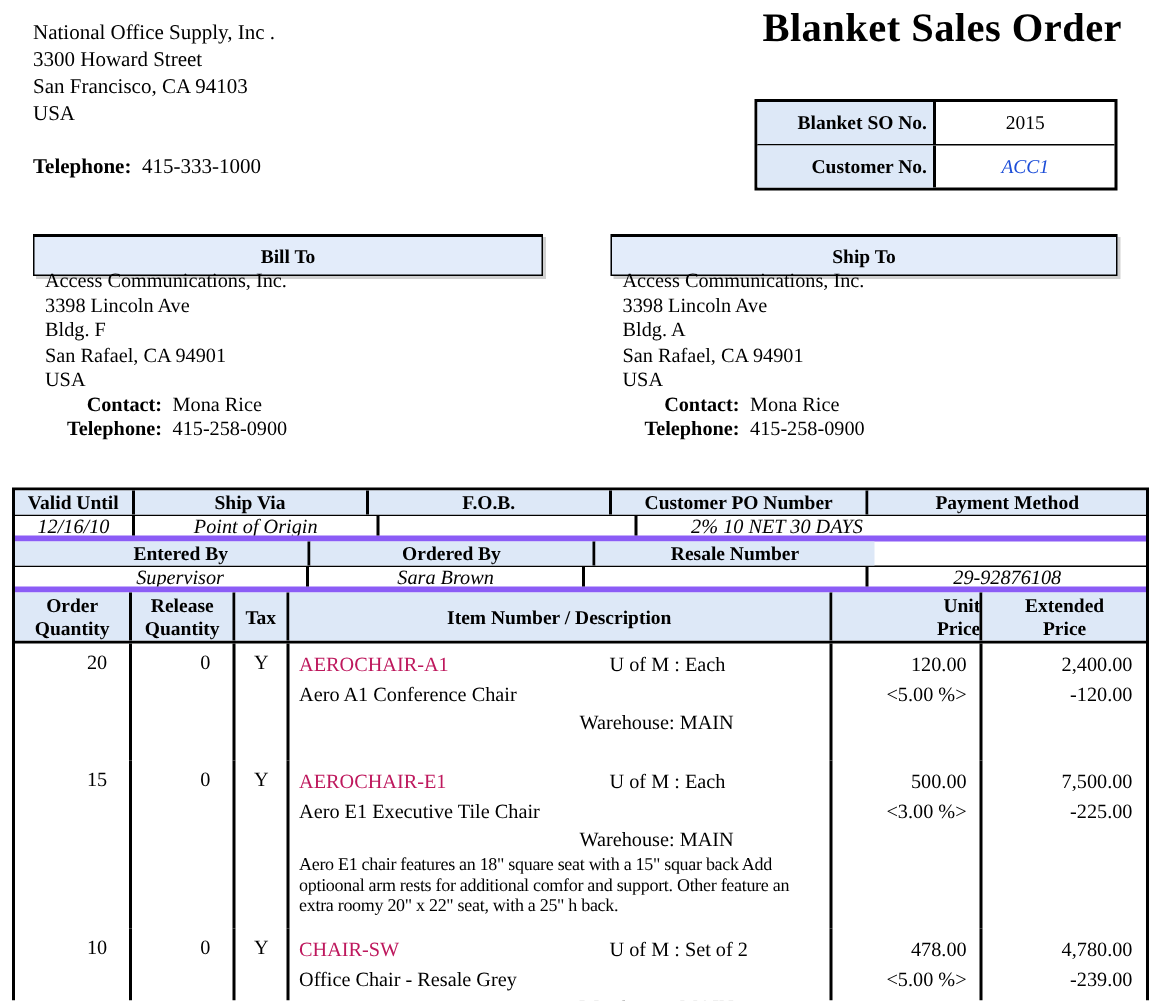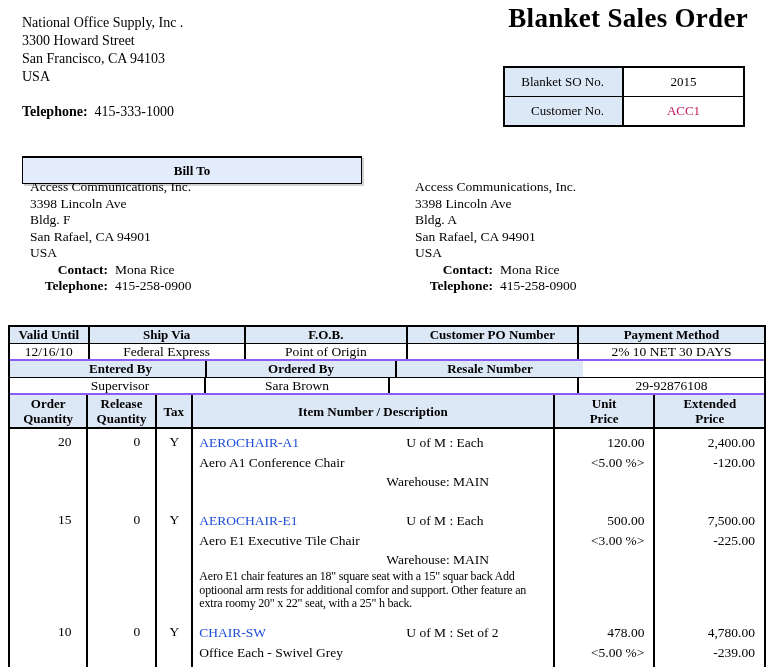--- a/index.html
+++ b/index.html
@@ -25,7 +25,7 @@
   .so-row + .so-row { border-top:1px solid #000; }
   .so-label {
     width:119px; box-sizing:border-box; background:#dde8f7; border-right:2px solid #000;
-    font-weight:normal; font-size:13px; text-align:right; padding-right:18px;
+    font-weight:bold; font-size:13px; text-align:right; padding-right:4px;
     display:flex; align-items:center; justify-content:flex-end;
   }
   .so-value { flex:1; display:flex; align-items:center; justify-content:center; font-size:13px; }

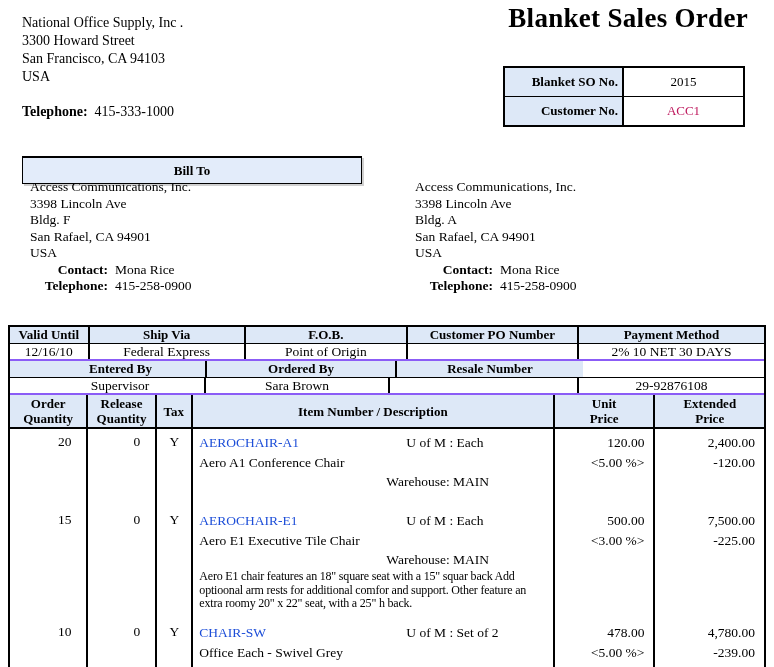--- a/index.html
+++ b/index.html
@@ -29,7 +29,7 @@
     display:flex; align-items:center; justify-content:flex-end;
   }
   .so-value { flex:1; display:flex; align-items:center; justify-content:center; font-size:13px; }
-  .link-blue { color:#be185d; }
+  .link-blue { color:#1d4ed8;font-style:italic; }
 
   
   .secbar {

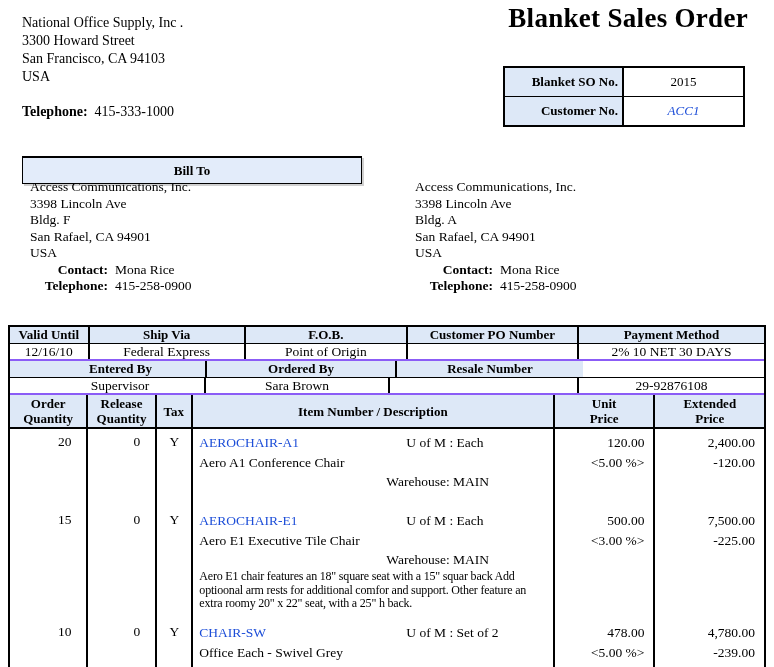--- a/index.html
+++ b/index.html
@@ -135,6 +135,7 @@
     </div>
   </div>
 
+  <div class="secbar shipto-bar">Ship To</div>
   <div class="addr shipto-addr">
     <div>Access Communications, Inc.</div>
     <div>3398  Lincoln Ave</div>

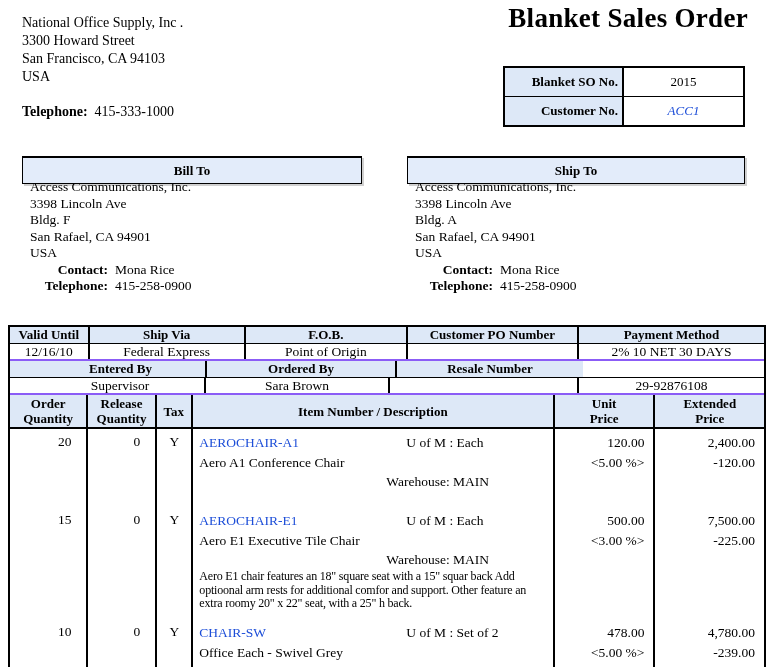--- a/index.html
+++ b/index.html
@@ -60,7 +60,7 @@
   .cell:last-child { border-right:none; }
   .hcell { background:#dde8f7; font-weight:bold; }
   .hrow { height:17px; border-bottom:1px solid #000; }
-  .vrow { height:17px; border-bottom:2px solid #8b5cf6; }
+  .vrow { height:17px; border-bottom:4px solid #8b5cf6;font-style:italic; }
   .vcell { font-size:13.5px; }
 
   .item-hrow { height:34px; border-bottom:2px solid #000; }

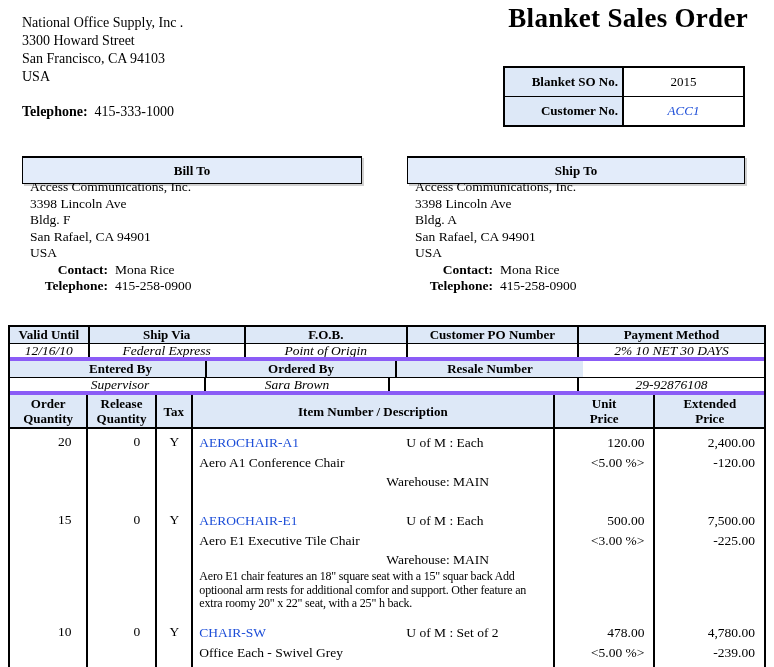--- a/index.html
+++ b/index.html
@@ -164,7 +164,6 @@
 
     <div class="trow vrow">
       <div class="cell vcell c-validuntil">12/16/10</div>
-      <div class="cell vcell c-shipvia">Federal Express</div>
       <div class="cell vcell c-fob">Point of Origin</div>
       <div class="cell vcell c-po"></div>
       <div class="cell vcell c-pay">2% 10 NET 30 DAYS</div>

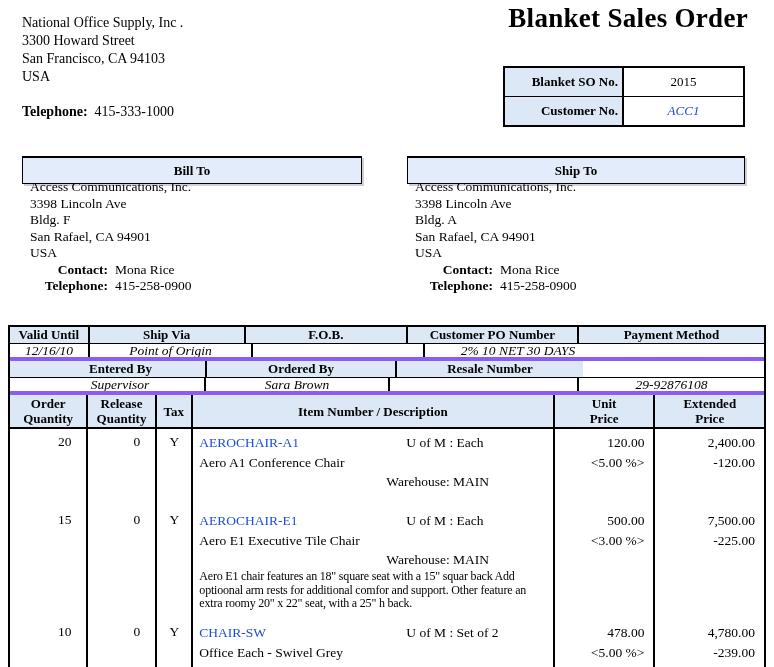--- a/index.html
+++ b/index.html
@@ -85,7 +85,7 @@
   .c-po { width:172px; } .c-pay { width:186px; }
   .c-entered { width:197px;padding-left:26px; } .c-sales { width:185px; } .c-ordered { width:190px; } .c-resale { width:186px; }
   .c-qty { width:80px; } .c-rel { width:70px; } .c-tax { width:37px; }
-  .c-desc { width:370px; } .c-unit { width:103px; } .c-ext { width:111px; }
+  .c-desc { width:370px; } .c-unit { width:103px;align-items:flex-end; } .c-ext { width:111px; }
 
   .r0 { height:78px; } .r1 { height:112px; } .r2 { height:120px; }
 </style>

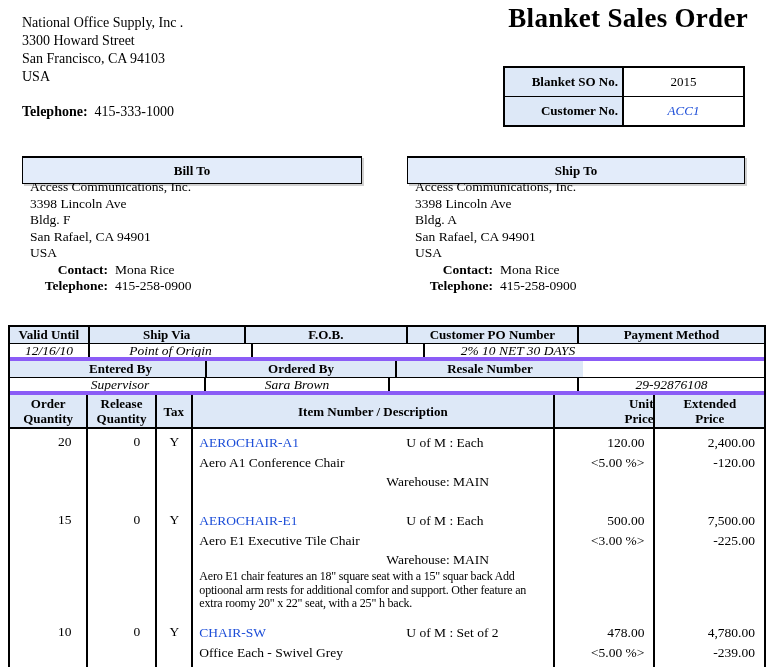--- a/index.html
+++ b/index.html
@@ -75,7 +75,7 @@
   .dline { position:relative; height:20px; line-height:18px; }
   .dline-wh { height:17px; line-height:15px; padding-left:187px; }
   .uom { position:absolute; left:207px; top:0; }
-  .itemnum { color:#1d4ed8; }
+  .itemnum { color:#be185d; }
   .money-cell { text-align:right; padding-right:9px; }
   .mline { height:20px; line-height:18px; }
   .longdesc { margin-top:1px; width:352px; font-size:12px; line-height:13.5px; letter-spacing:-0.2px; }

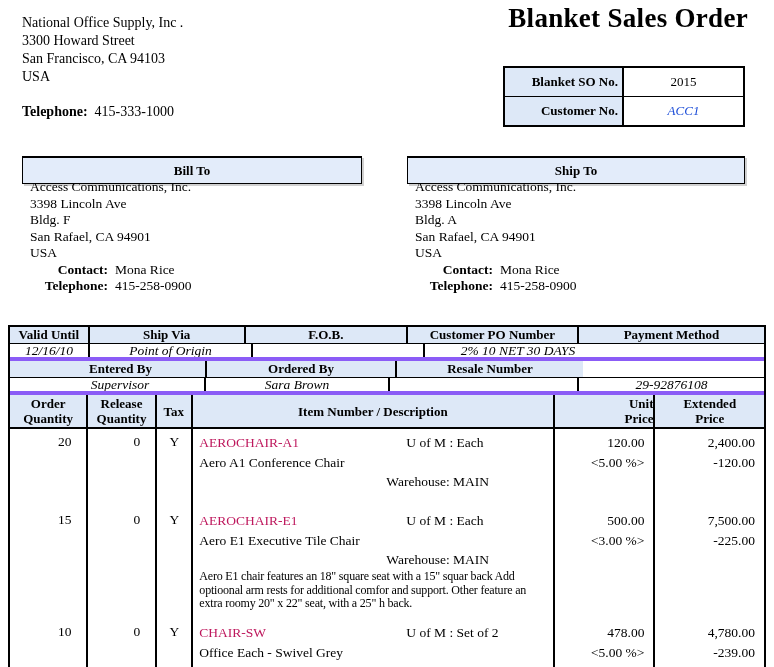--- a/index.html
+++ b/index.html
@@ -257,7 +257,7 @@
           <span class="itemnum">CHAIR-SW</span>
           <span class="uom">U of M : Set of 2</span>
         </div>
-        <div class="dline">Office Each - Swivel Grey</div>
+        <div class="dline">Office Chair - Resale Grey</div>
         <div class="dline-wh">Warehouse: MAIN</div>
       </div>
       <div class="icell money-cell c-unit">

